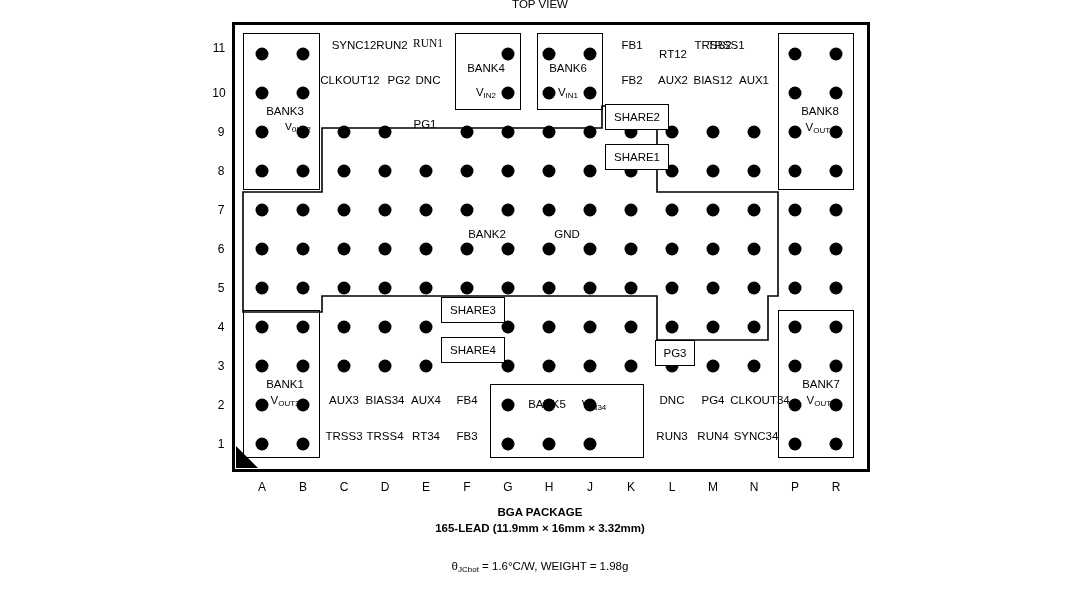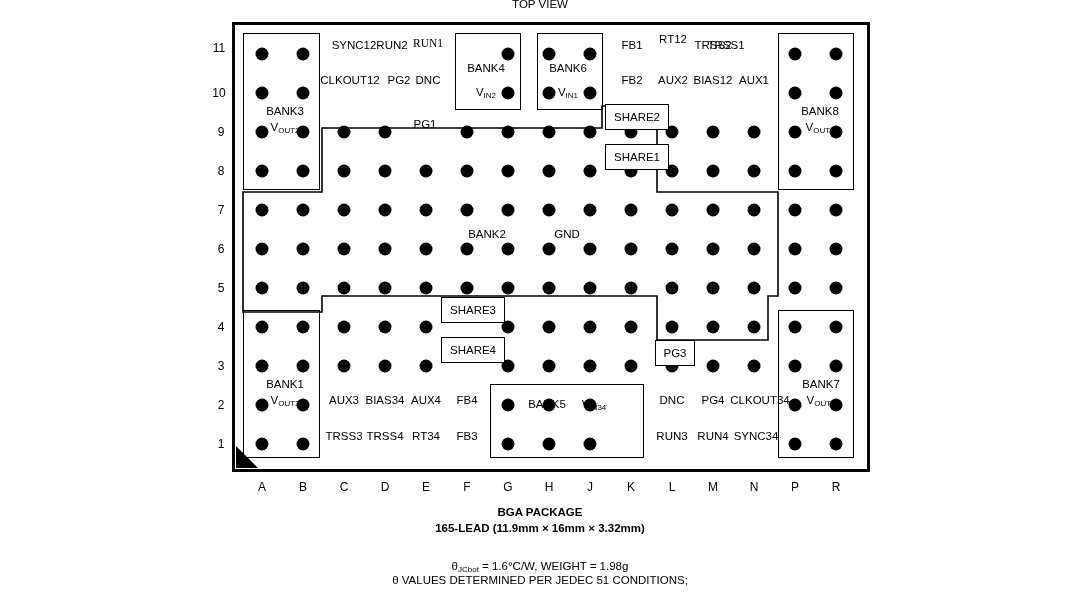--- a/index.html
+++ b/index.html
@@ -242,7 +242,7 @@
       <div class="lbl c" style="left: 392px; top: 39px;">RUN2</div>
       <div class="lbl c" style="left: 428px; top: 37px; font-family: Liberation Serif, serif;">RUN1</div>
       <div class="lbl c" style="left: 632px; top: 39px; text-align: right;">FB1</div>
-      <div class="lbl c" style="left: 673px; top: 33px;">RT12</div>
+      <div class="lbl c" style="left: 673px; top: 48px;">RT12</div>
       <div class="lbl c" style="left: 713px; top: 39px;">TRSS2</div>
       <div class="lbl c" style="left: 726px; top: 39px;">TRSS1</div>
       <div class="lbl c" style="left: 350px; top: 74px;">CLKOUT12</div>

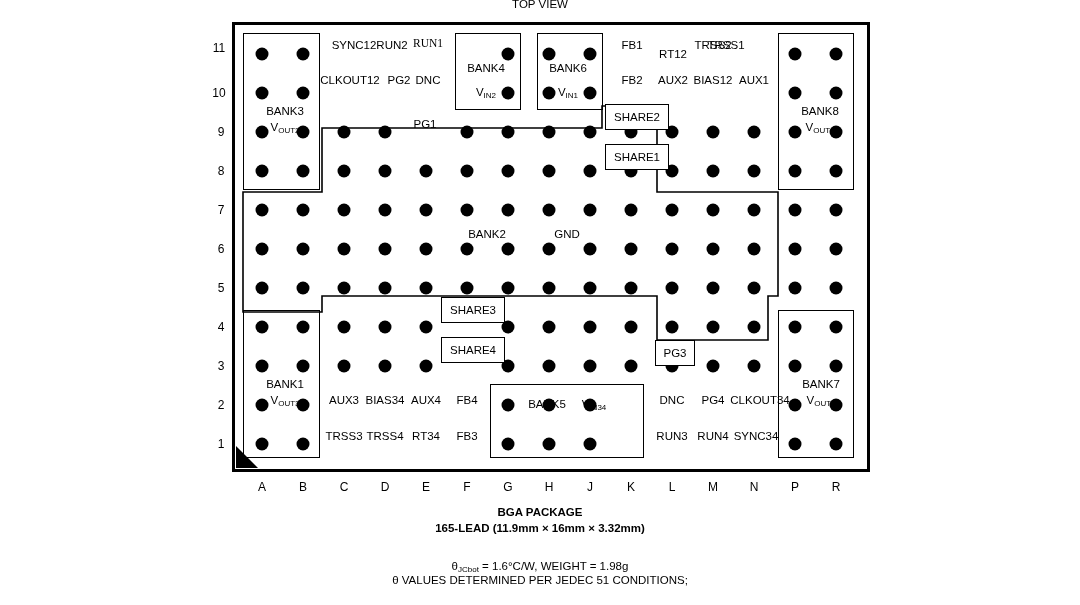--- a/index.html
+++ b/index.html
@@ -279,7 +279,7 @@
       <div class="lbl c" style="left: 285px; top: 378px;">BANK1</div>
       <div class="lbl c" style="left: 821px; top: 378px;">BANK7</div>
       <div class="lbl c" style="left: 547px; top: 398px;">BANK5</div>
-      <div class="lbl c" style="left: 285px; top: 121px;">V<sub>OUT2</sub></div>
+      <div class="lbl c" style="left: 298px; top: 121px; font-family: Liberation Mono, monospace;">V<sub>OUT2</sub></div>
       <div class="lbl c" style="left: 486px; top: 86px;">V<sub>IN2</sub></div>
       <div class="lbl c" style="left: 568px; top: 86px; text-align: center;">V<sub>IN1</sub></div>
       <div class="lbl c" style="left: 820px; top: 121px;">V<sub>OUT1</sub></div>

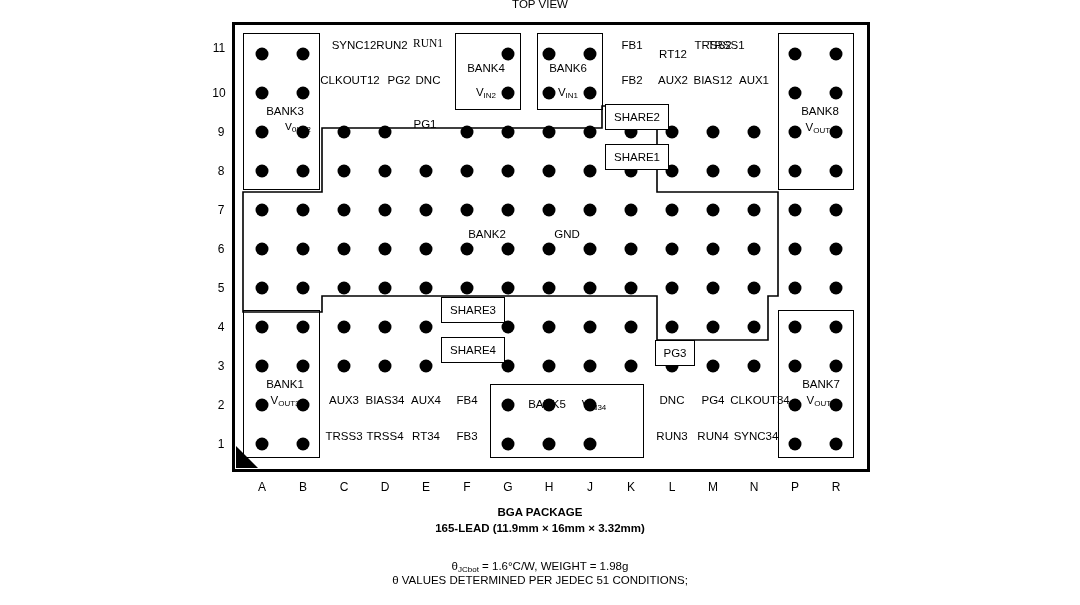--- a/index.html
+++ b/index.html
@@ -302,9 +302,6 @@
   <div class="foot" style="top:560px;">
     θ<sub>JCbot</sub> = 1.6°C/W, WEIGHT = 1.98g
   </div>
-  <div class="foot" style="top:574px;">
-    θ VALUES DETERMINED PER JEDEC 51 CONDITIONS;
-  </div>
 
 </div>
 

